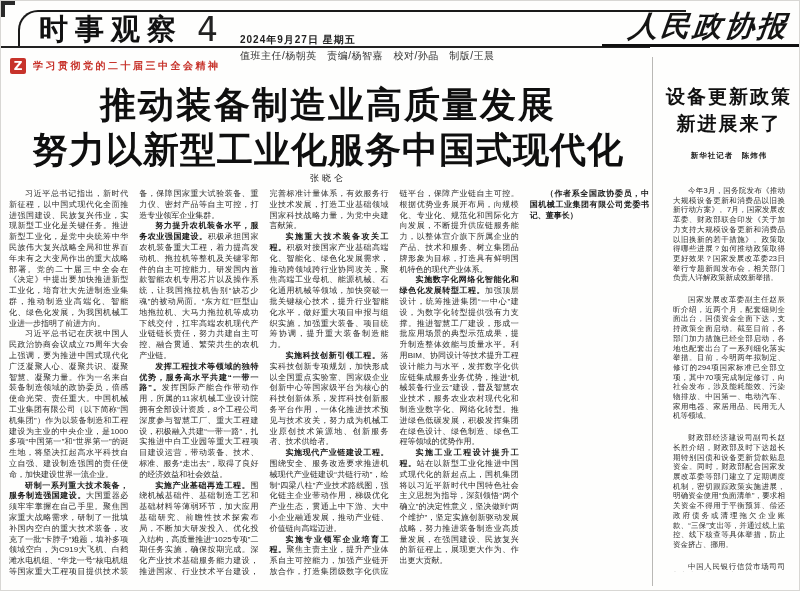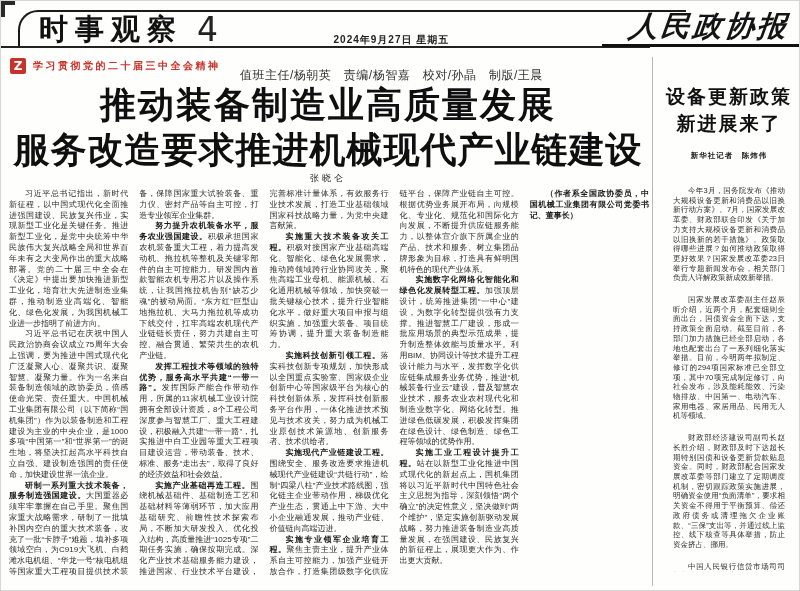--- a/index.html
+++ b/index.html
@@ -26,7 +26,7 @@
   .header-rule  { position:absolute; left:0; top:45px; width:649px; height:2px; background:#222; }
   .masthead-rule{ position:absolute; left:601px; top:43px; width:198px; height:3px; background:#111; }
 
-  .header-content { position:absolute; left:38px; top:12px; display:flex; align-items:flex-start;text-align:center; }
+  .header-content { position:absolute; left:38px; top:12px; display:flex; align-items:flex-start; }
   .section-title { font-size:29px; font-weight:900; color:#111; letter-spacing:7px; line-height:32px; }
   .page-number   { font-size:33px; font-weight:400; color:#222; margin-left:14px; margin-right:22px; line-height:34px; font-family:"DejaVu Sans",sans-serif; }
   .date-block    { padding-top:20px; }

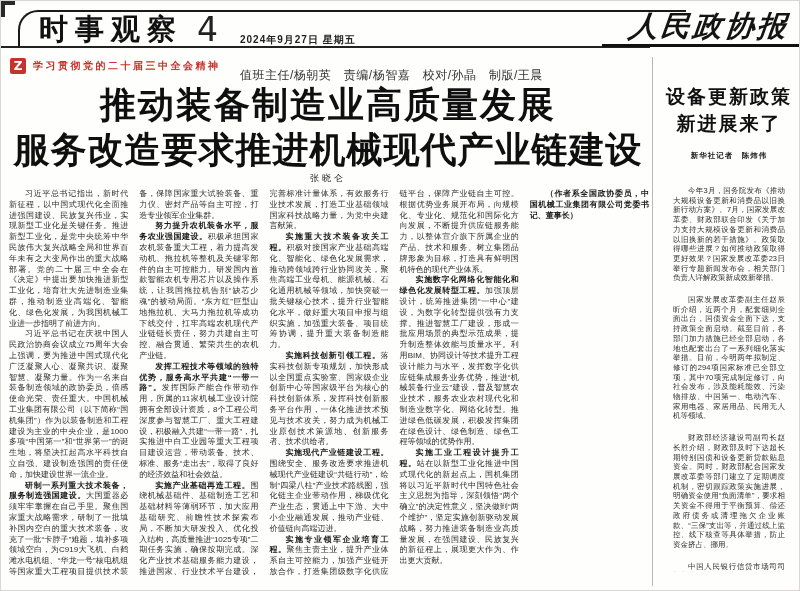--- a/index.html
+++ b/index.html
@@ -31,7 +31,7 @@
   .page-number   { font-size:33px; font-weight:400; color:#222; margin-left:14px; margin-right:22px; line-height:34px; font-family:"DejaVu Sans",sans-serif; }
   .date-block    { padding-top:20px; }
   .date-line  { font-size:10px; font-weight:700; color:#222; letter-spacing:1px; }
-  .staff-line { font-size:12px; color:#333; margin-top:20px; letter-spacing:0.5px; }
+  .staff-line { font-size:10px; color:#333; margin-top:2px; letter-spacing:0.5px; }
 
   .masthead {
     position:absolute; right:10px; top:6px;

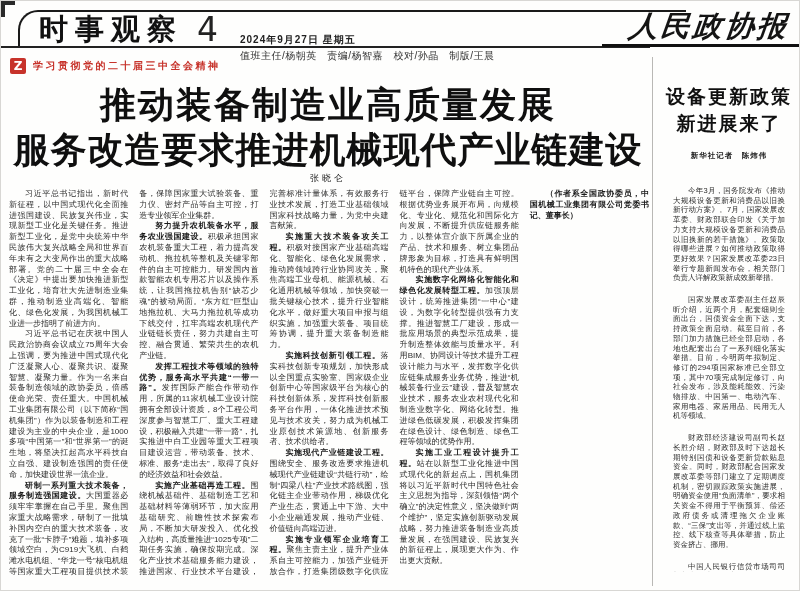--- a/index.html
+++ b/index.html
@@ -109,7 +109,7 @@
 
   <div class="headline">
     <div class="l1">推动装备制造业高质量发展</div>
-    <div class="l2">服务改造要求推进机械现代产业链建设</div>
+    <div class="l2">努力以新型工业化服务中国式现代化</div>
   </div>
   <div class="main-byline">张晓仑</div>
   <div class="main-body">

